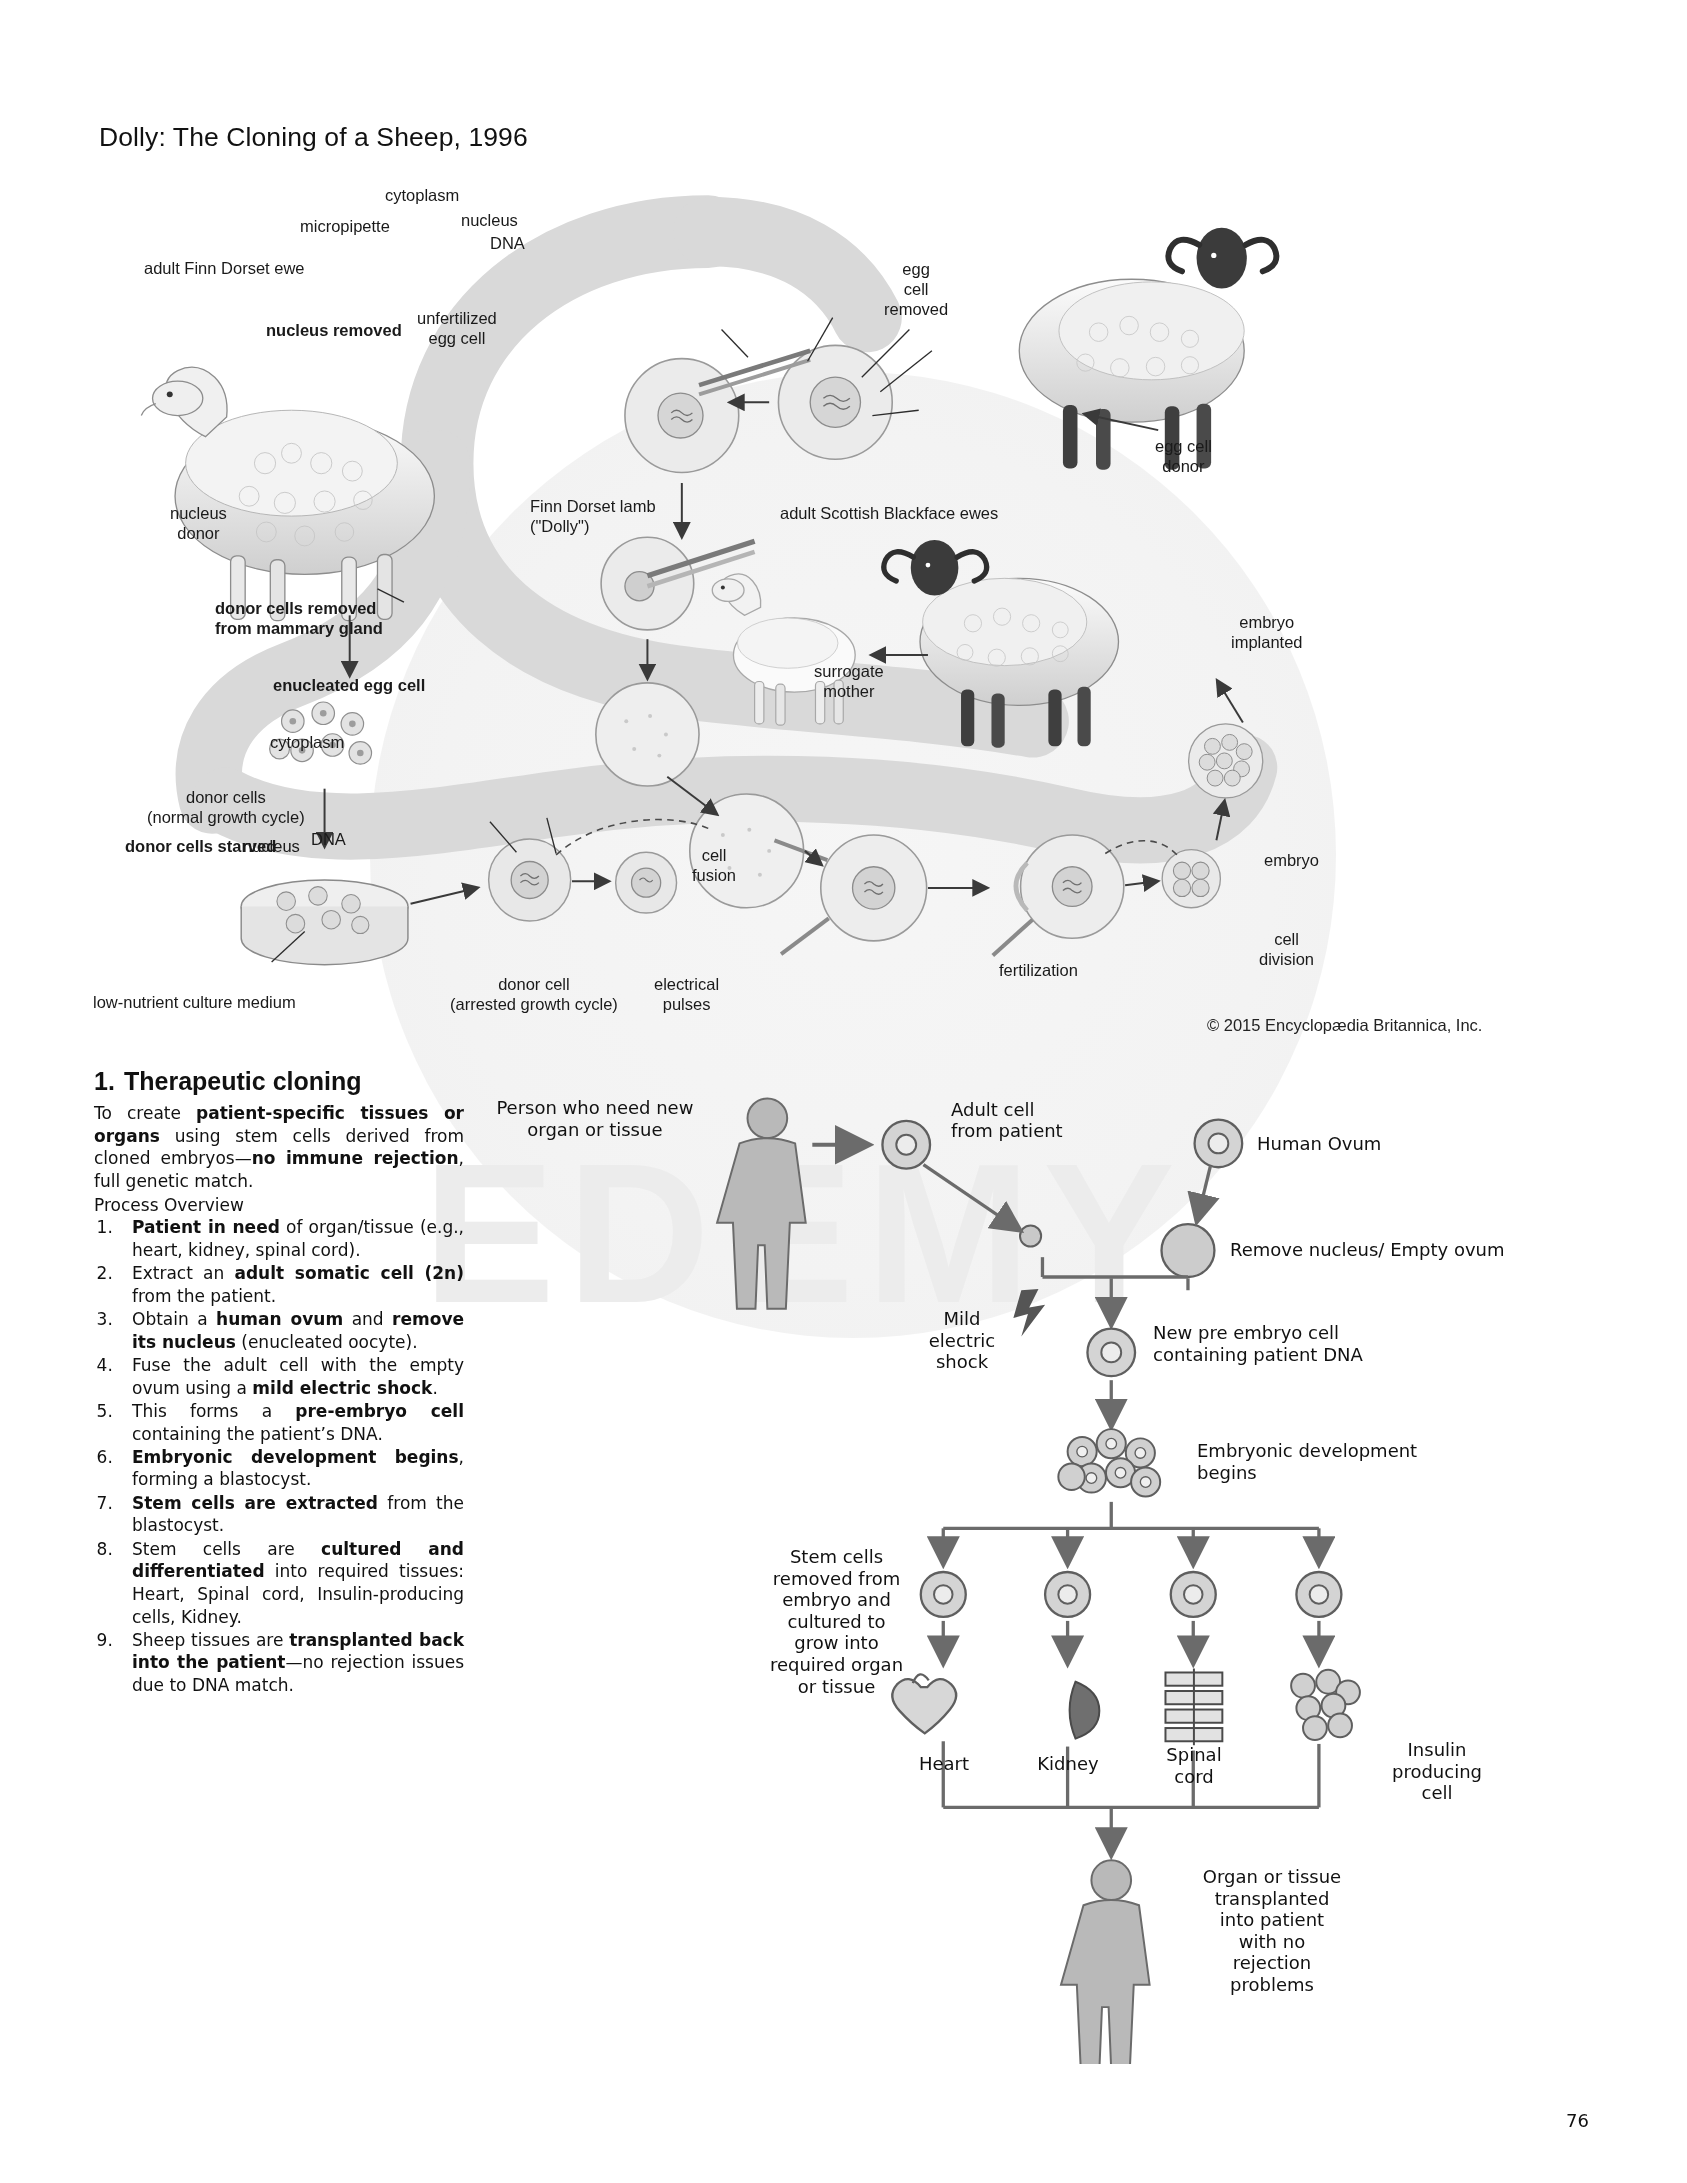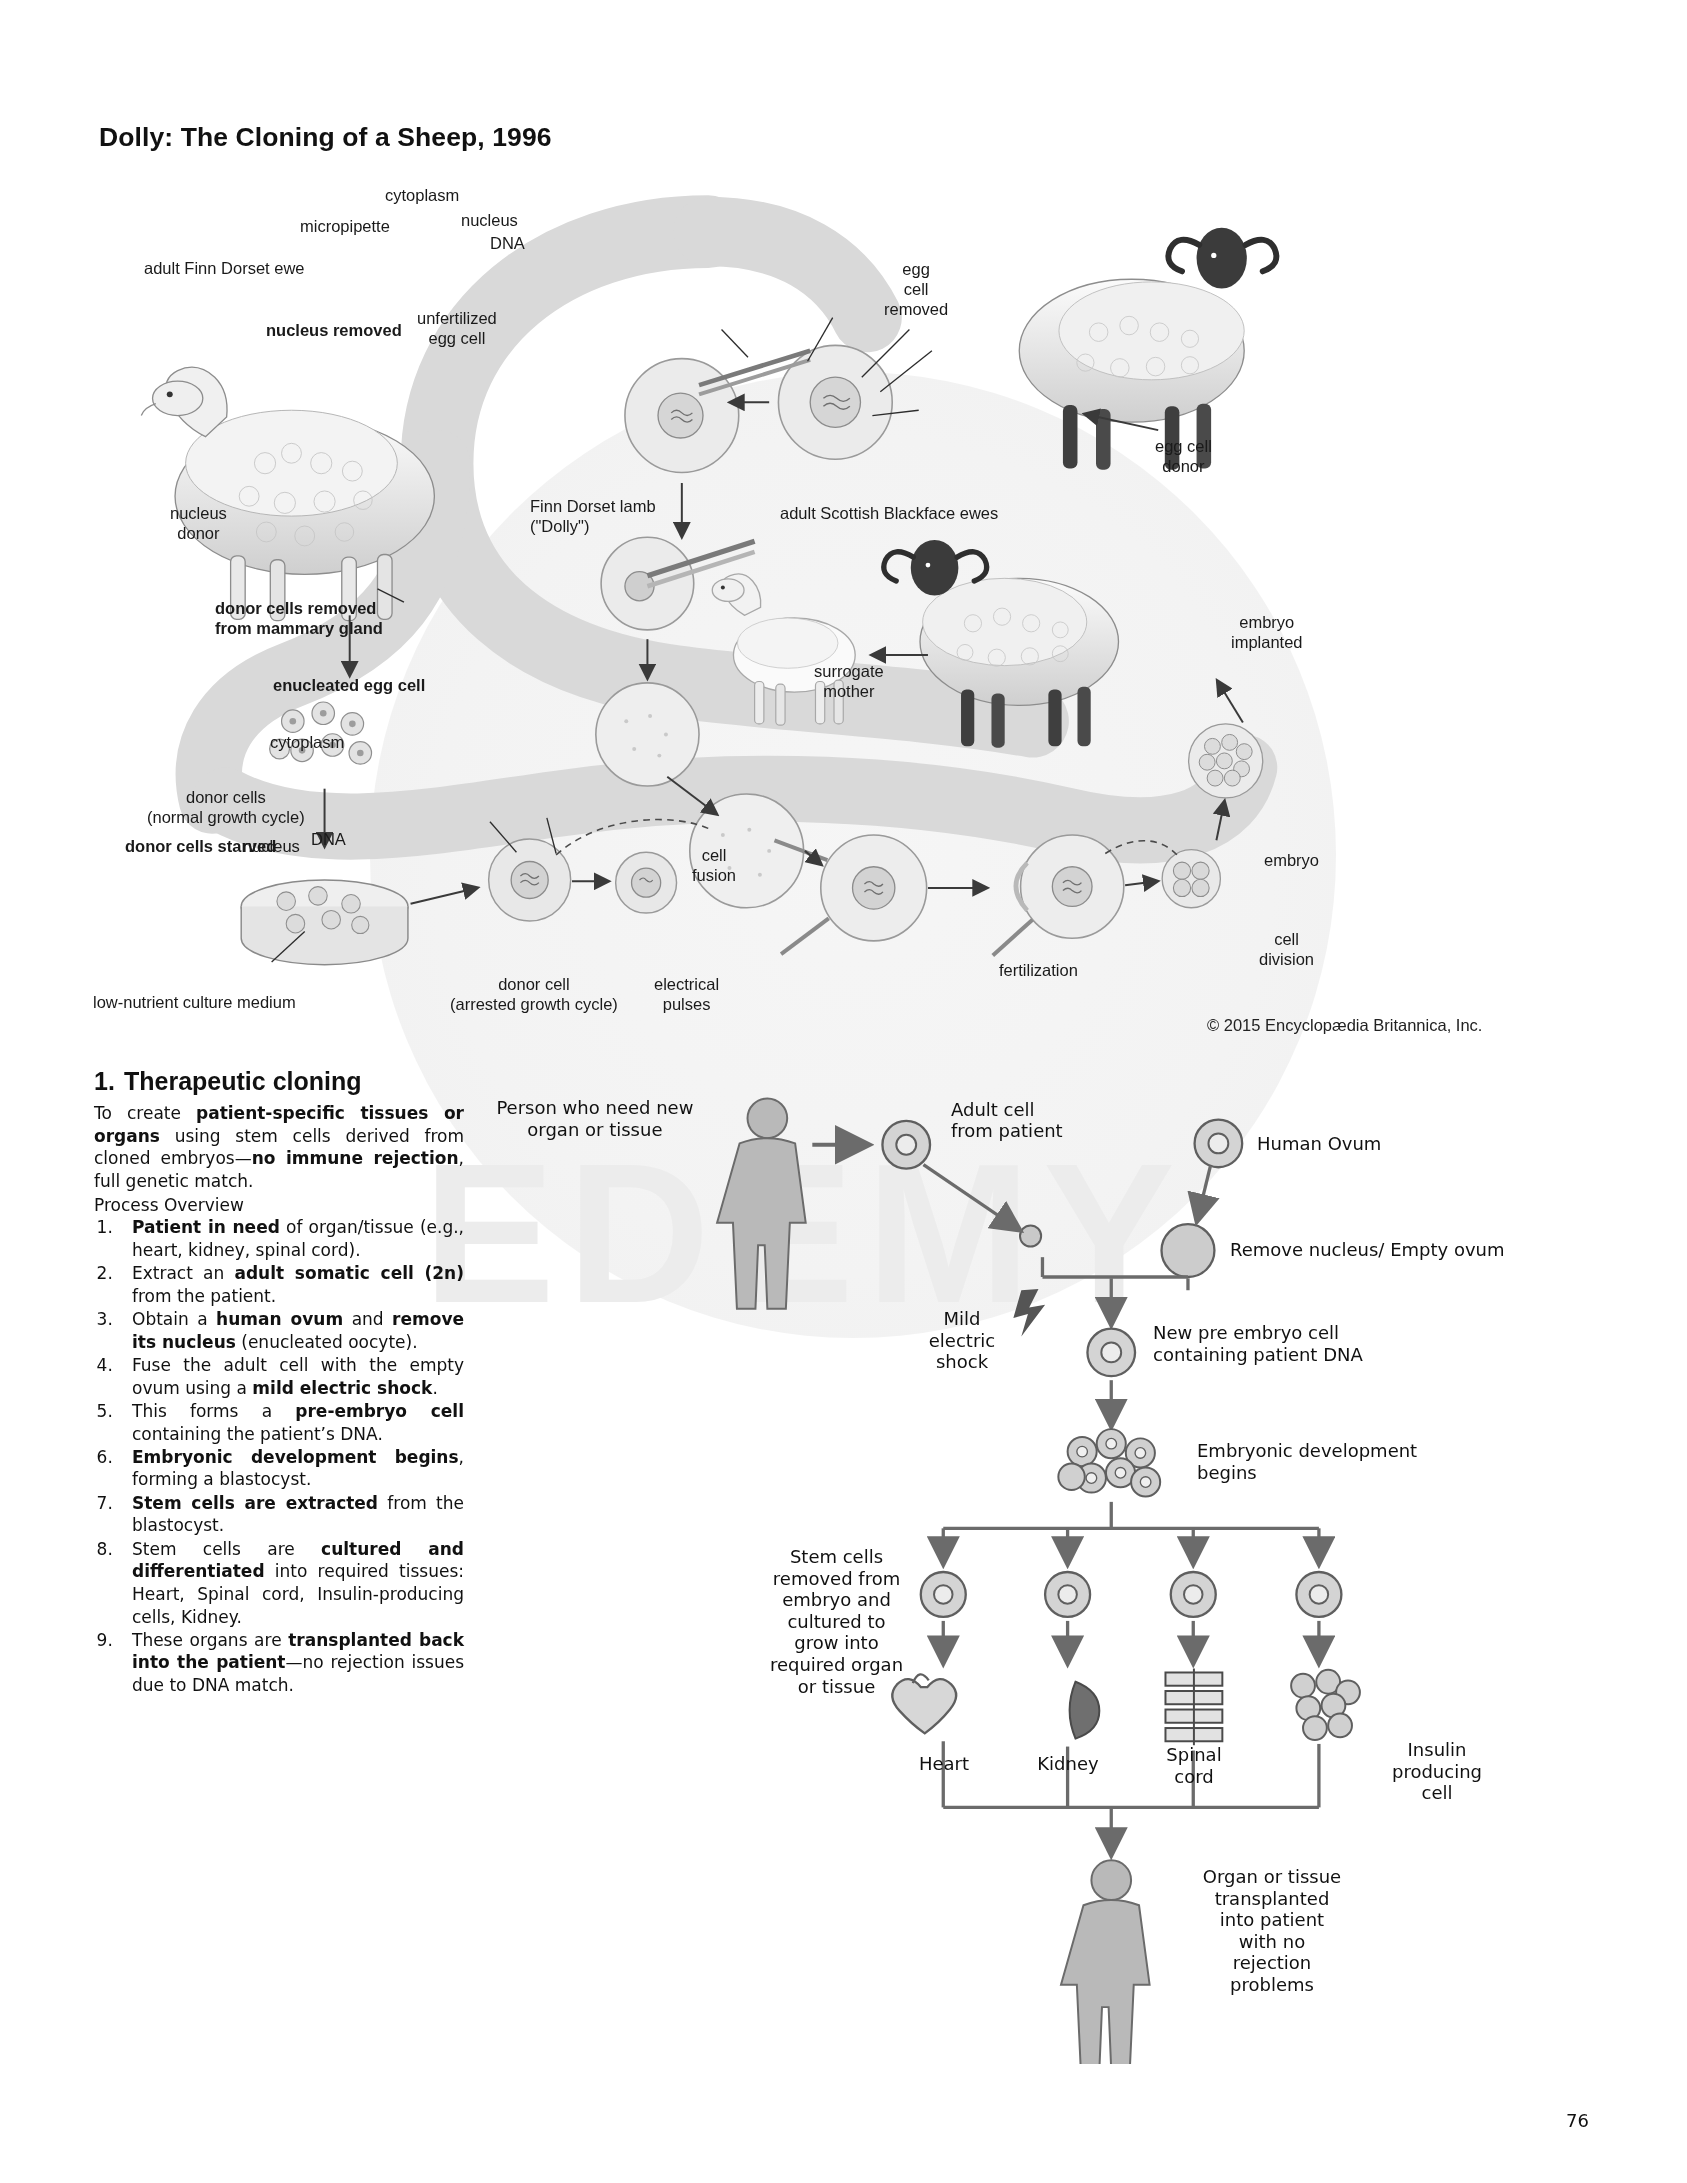--- a/index.html
+++ b/index.html
@@ -54,7 +54,7 @@
     position: absolute;
     left: 99px; top: 122px;
     font-size: 26.5px;
-    font-weight: bold;
+    font-weight: normal;
     font-family: "Liberation Sans", sans-serif;
     color: #111;
     letter-spacing: 0.1px;

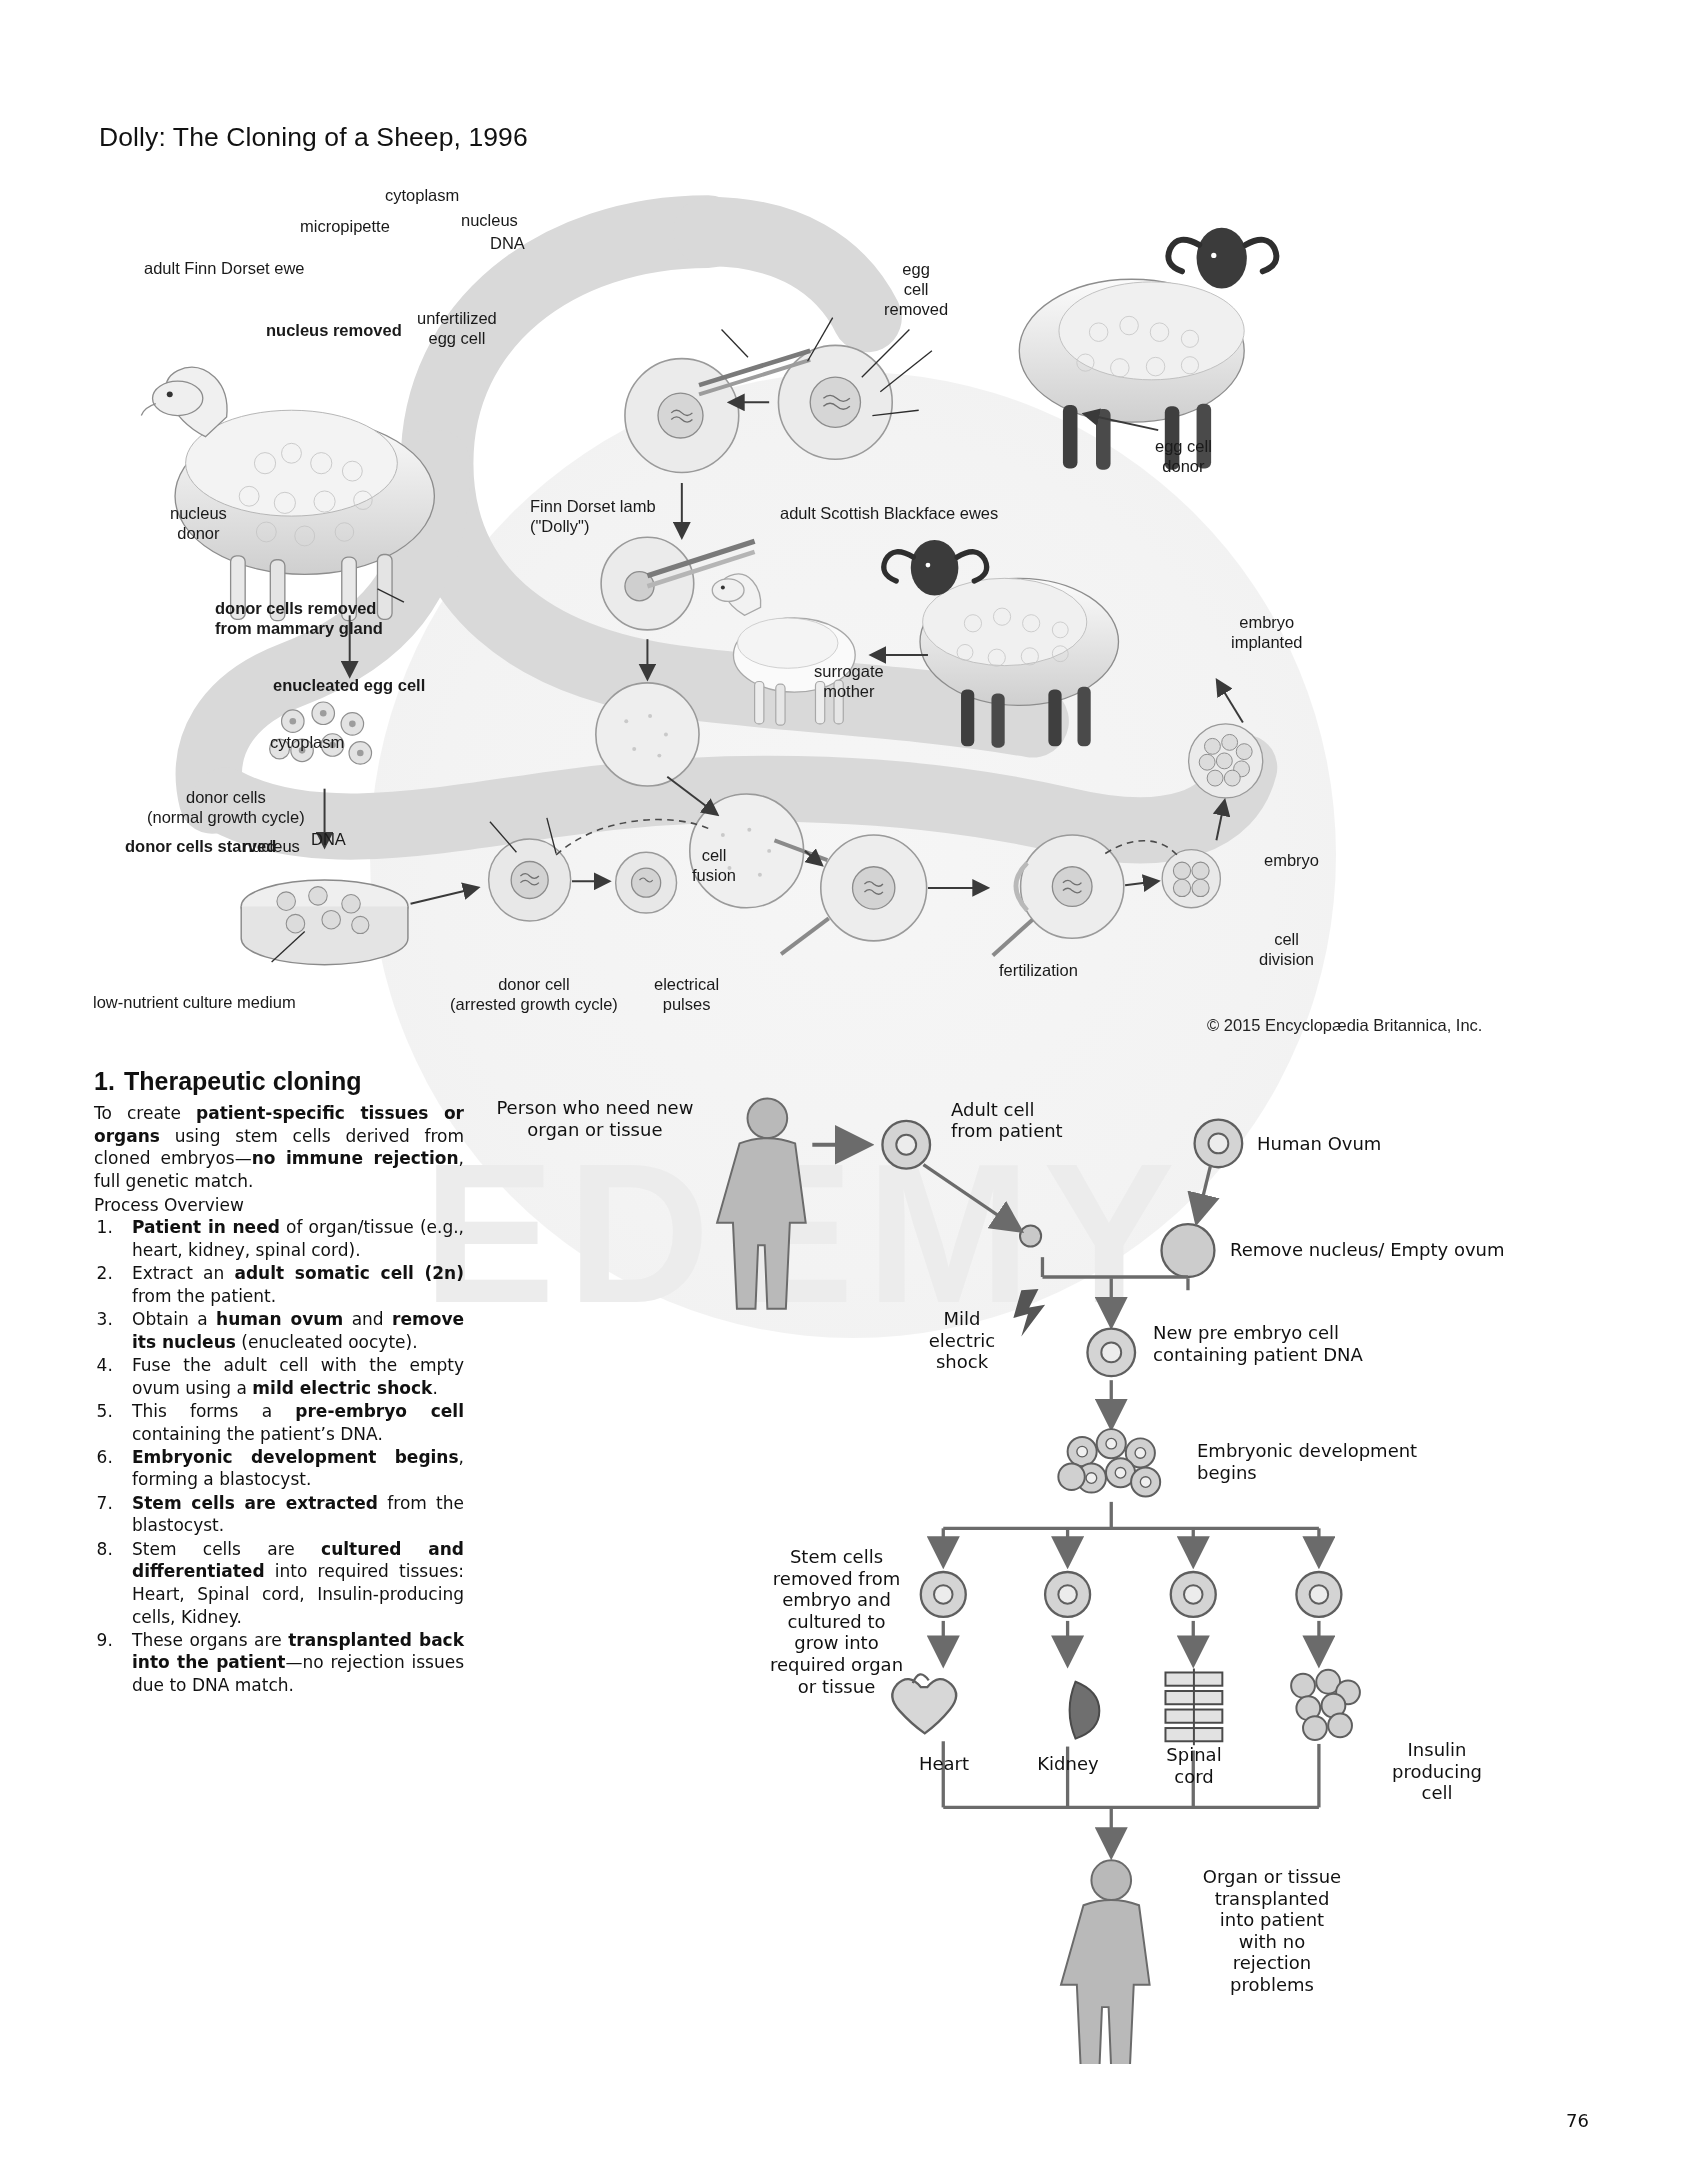--- a/index.html
+++ b/index.html
@@ -511,7 +511,7 @@
       <li><b>Embryonic development begins</b><span>, forming a blastocyst.</span></li>
       <li><b>Stem cells are extracted</b><span> from the blastocyst.</span></li>
       <li><span>Stem cells are </span><b>cultured and differentiated</b><span> into required tissues: Heart, Spinal cord, Insulin-producing cells, Kidney.</span></li>
-      <li><span>These organs are </span><b>transplanted back into the patient</b><span>—no rejection issues due to DNA match.</span></li>
+      <li><span>Sheep tissues are </span><b>transplanted back into the patient</b><span>—no rejection issues due to DNA match.</span></li>
     </ol>
   </div>
 

